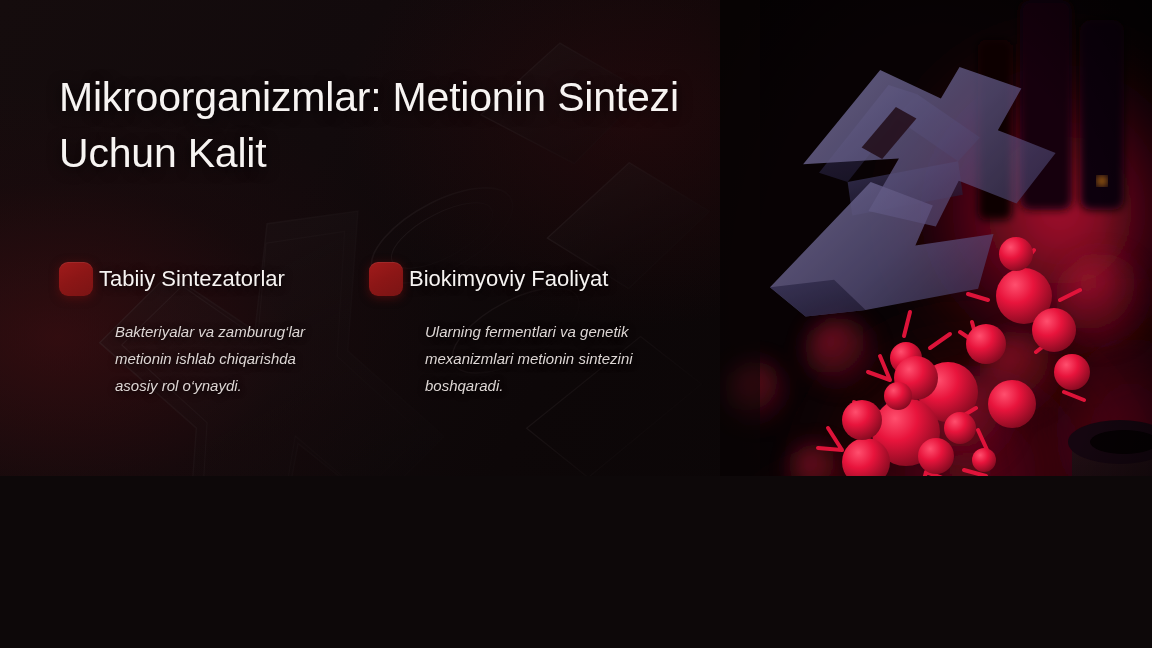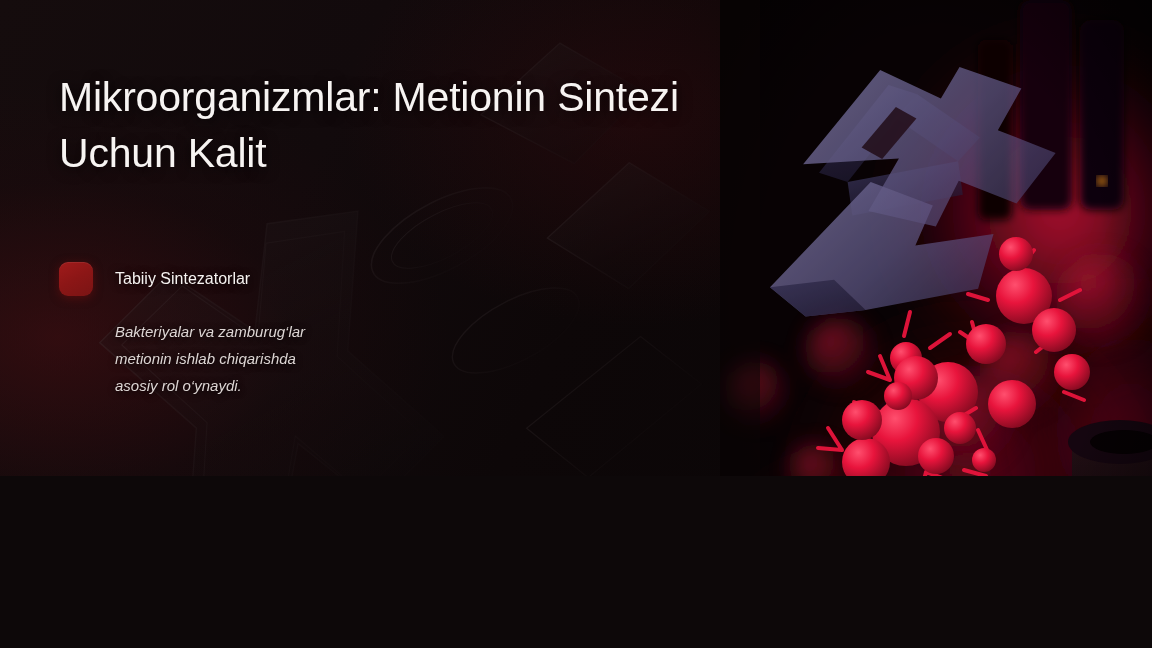--- a/index.html
+++ b/index.html
@@ -50,7 +50,7 @@
     box-shadow:0 2px 10px rgba(120,14,14,.55), inset 0 1px 0 rgba(255,255,255,.07);
   }
   .head-text{
-    margin-left:22px;color:#f6f3f1;font-size:16px;line-height:24px;font-weight:400;
+    margin-left:6px;color:#f6f3f1;font-size:22px;line-height:24px;font-weight:400;
     text-shadow:0 1px 8px rgba(0,0,0,.85);white-space:nowrap;
   }
   .body-text{

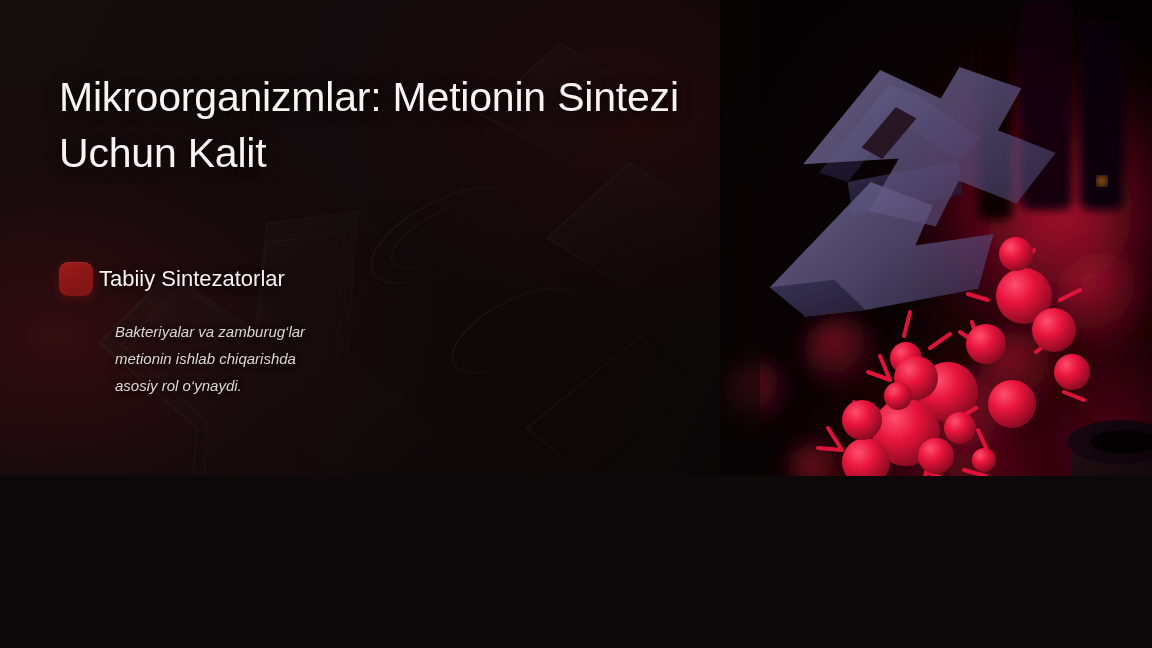--- a/index.html
+++ b/index.html
@@ -111,6 +111,10 @@
         </div>
 
         <div class="col">
+          <div class="head">
+            <span class="chip"></span>
+            <span class="head-text">Biokimyoviy Faoliyat</span>
+          </div>
         </div>
 
       </div>

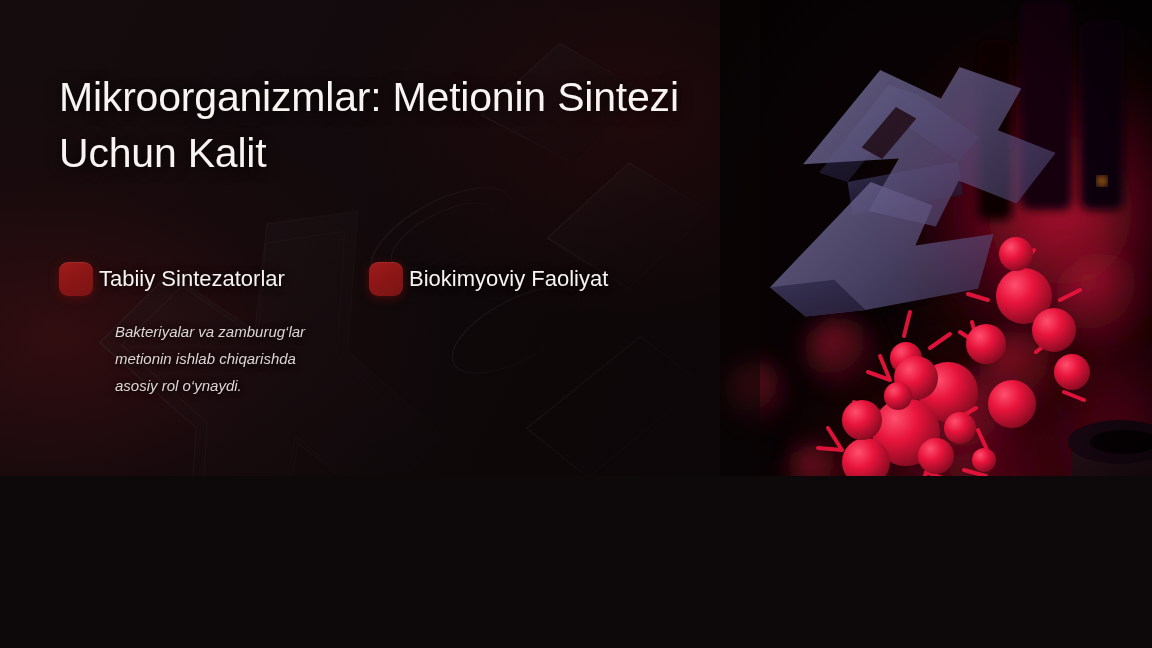--- a/index.html
+++ b/index.html
@@ -115,6 +115,7 @@
             <span class="chip"></span>
             <span class="head-text">Biokimyoviy Faoliyat</span>
           </div>
+          <div class="body-text">Ularning fermentlari va genetik mexanizmlari metionin sintezini boshqaradi.</div>
         </div>
 
       </div>

